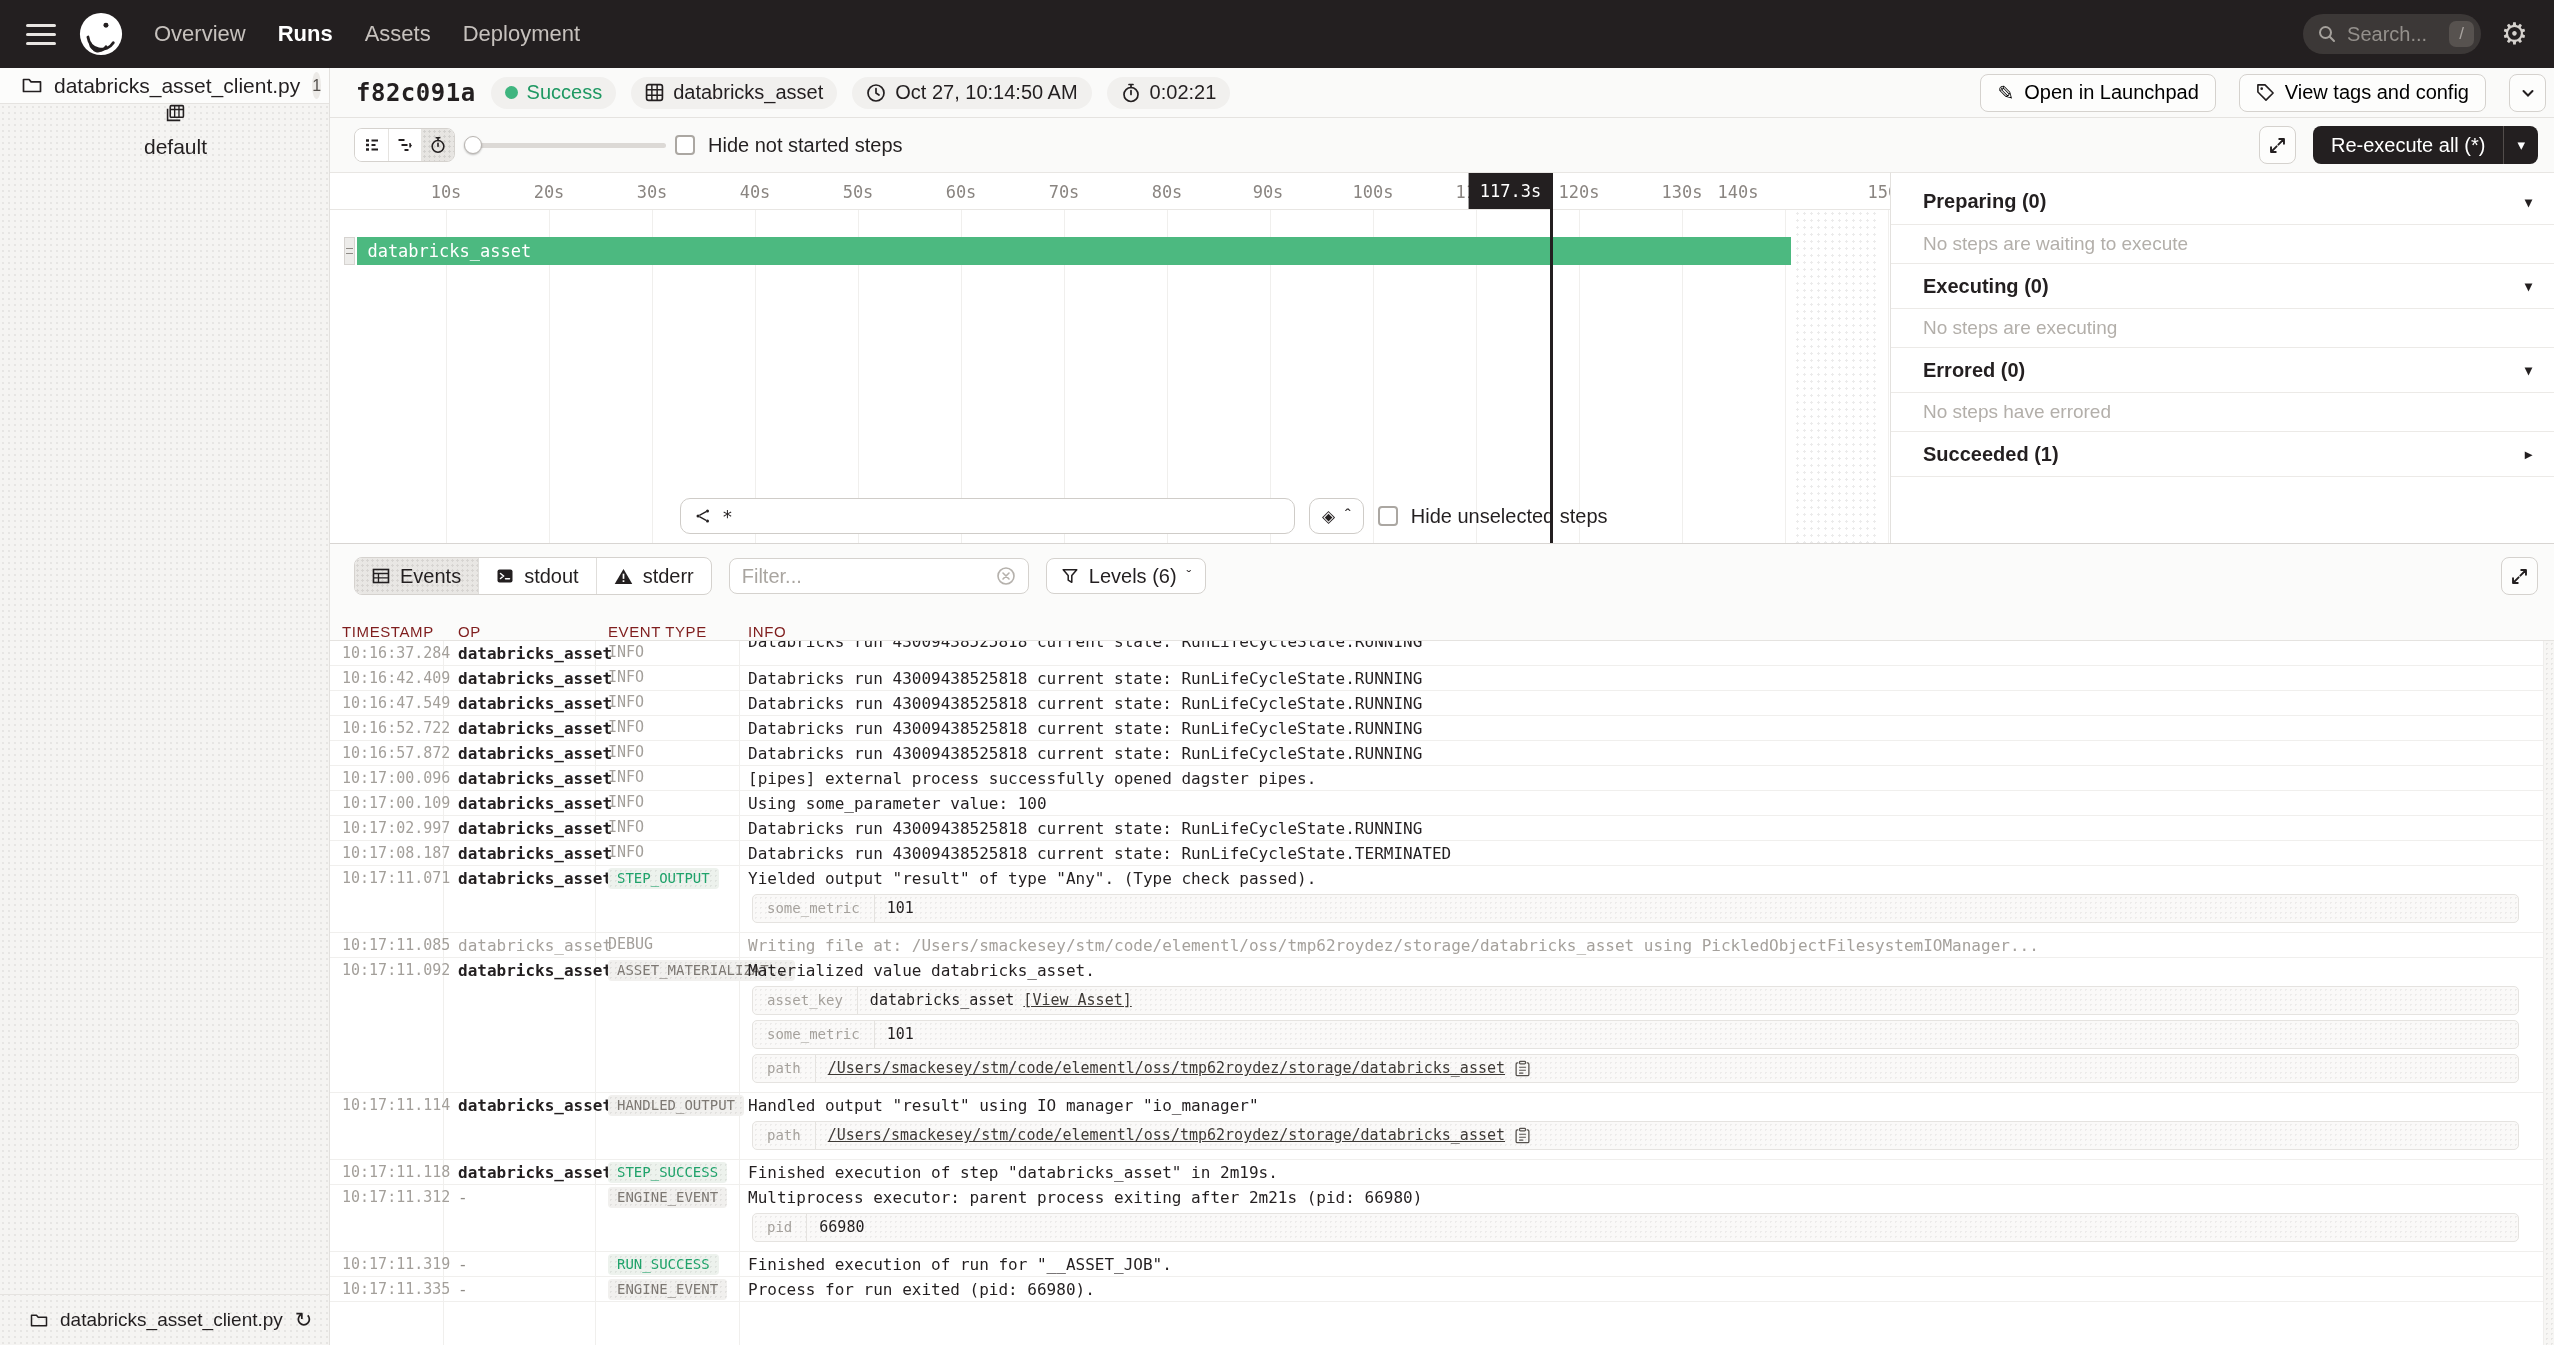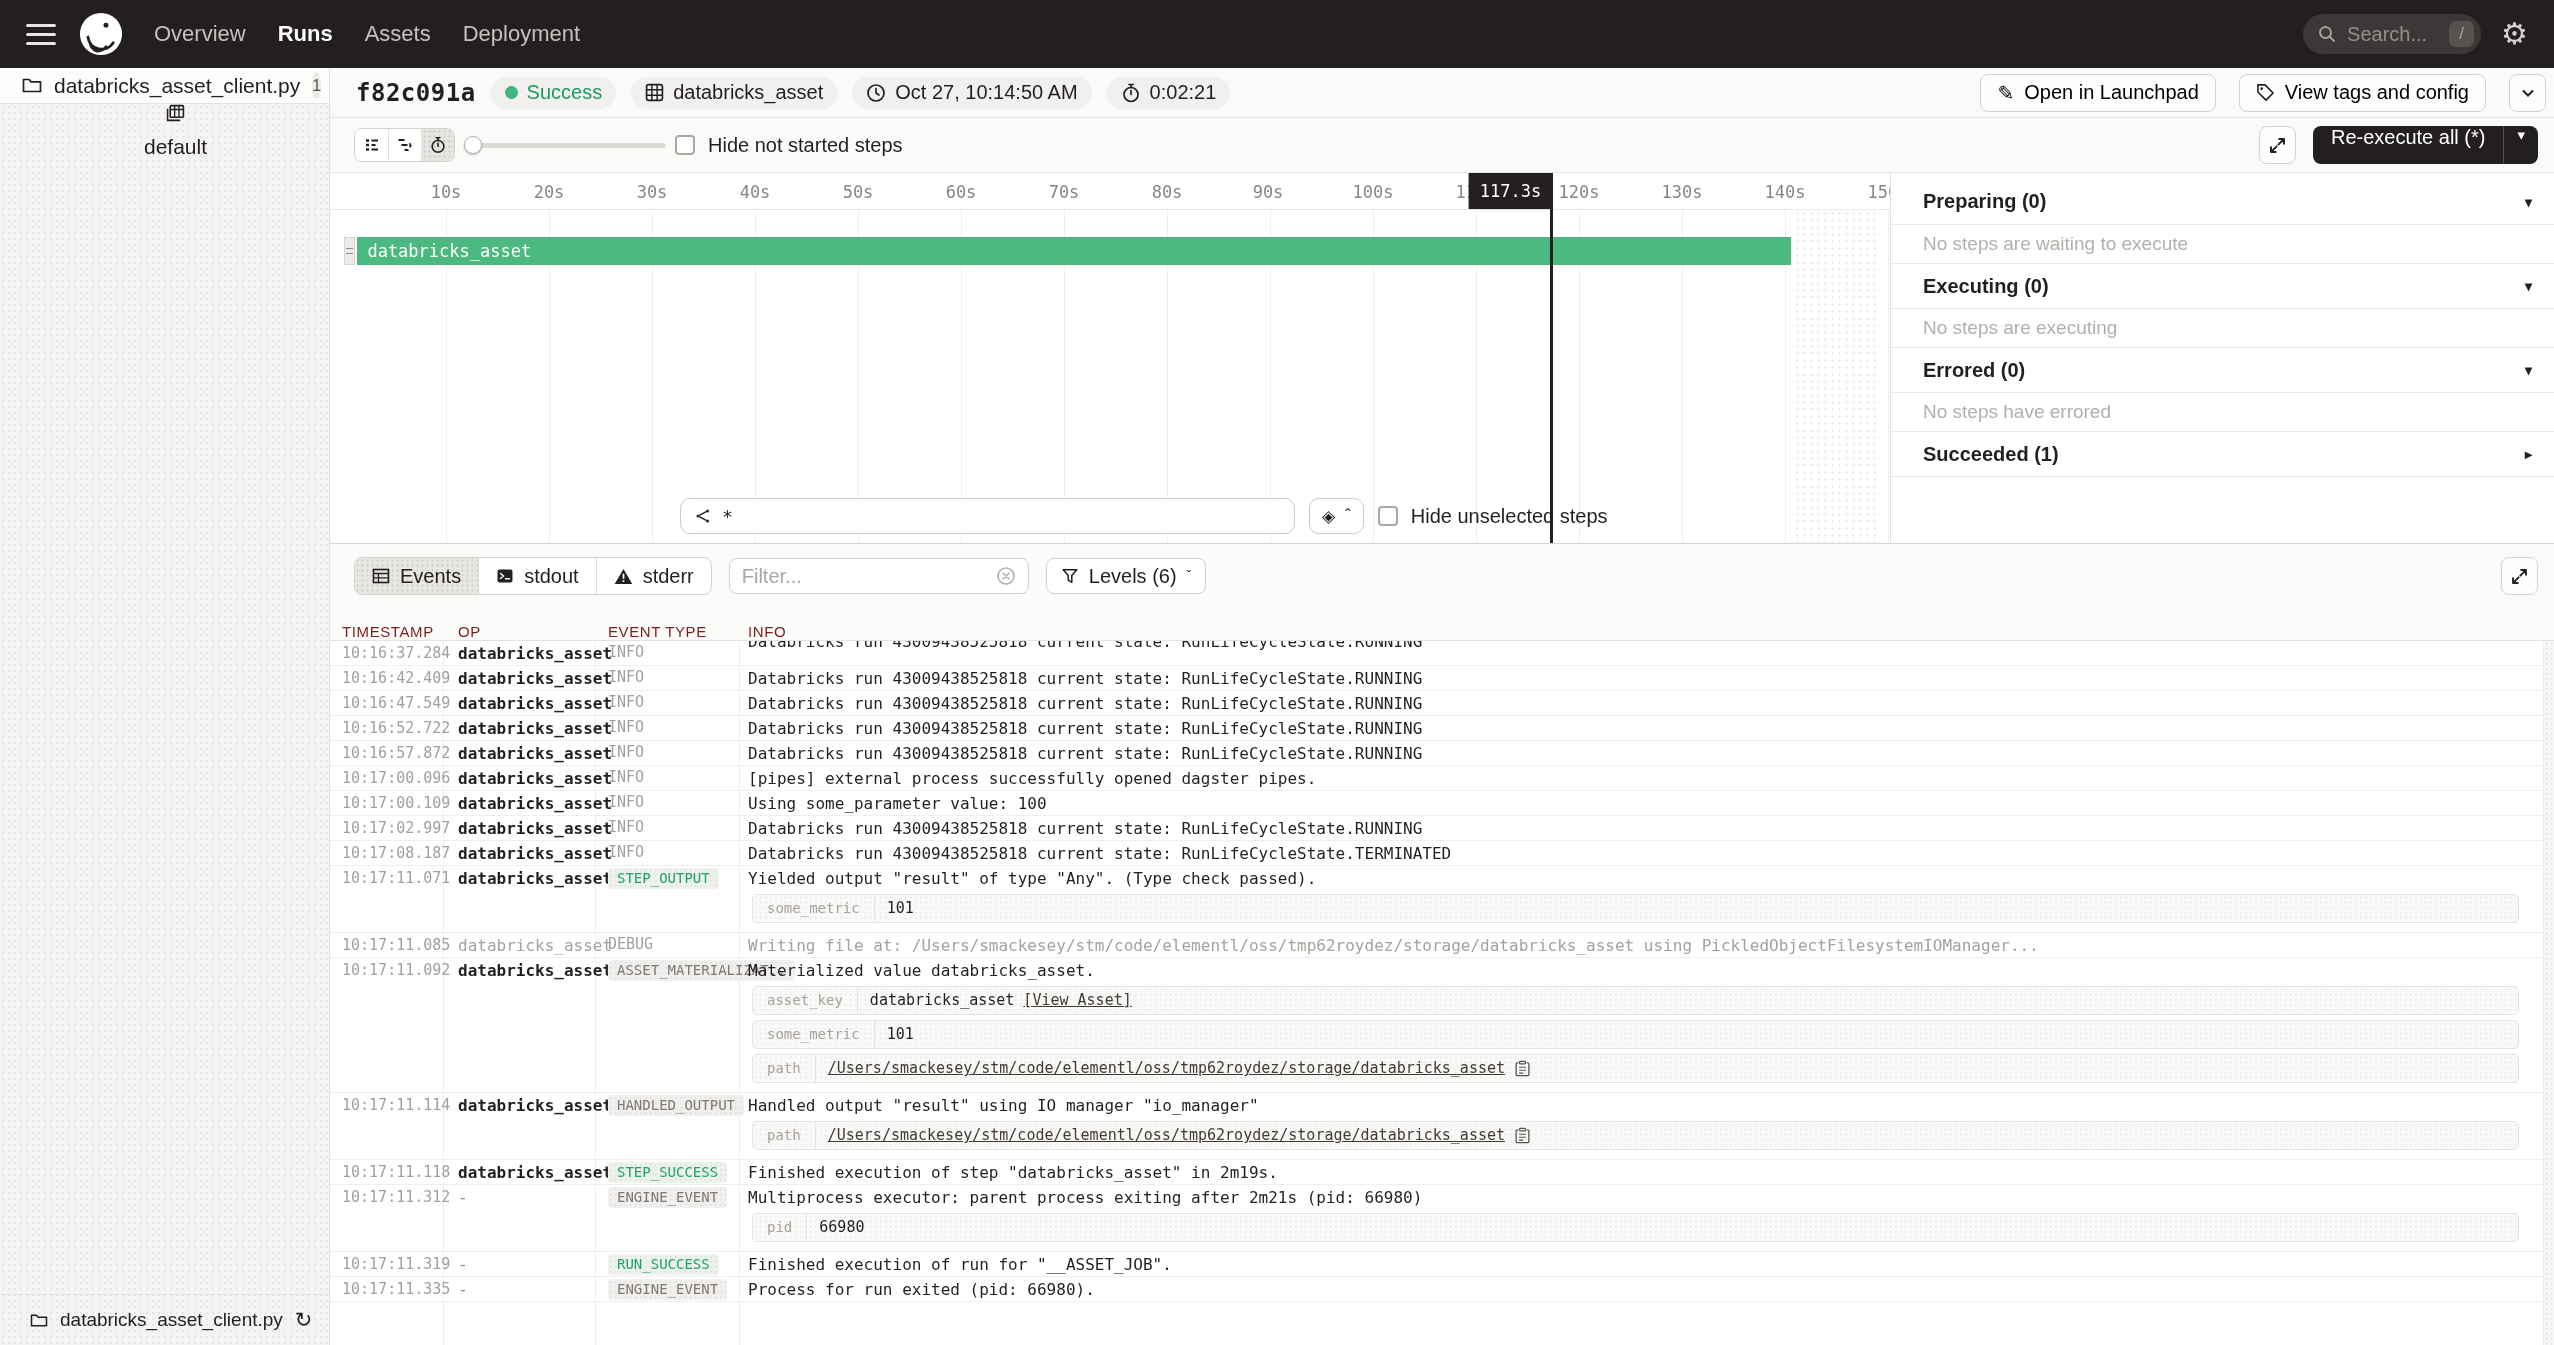--- a/index.html
+++ b/index.html
@@ -58,7 +58,7 @@
 .slider .knob { position:absolute; left:0; top:1px; width:18px; height:18px; border-radius:50%; background:#fff; border:1px solid #B9B5B1; box-shadow:0 1px 2px rgba(0,0,0,.25); cursor:pointer; }
 .check { display:flex; align-items:center; gap:13px; font-size:20px; cursor:pointer; }
 .checkbox { width:20px; height:20px; border:2px solid #ABA7A2; border-radius:4px; background:#fff; }
-.btn-dark { height:38px; background:#231F20; color:#fff; border-radius:8px; display:flex; align-items:flex-start; font-size:20px; margin-right:8px; cursor:pointer; }
+.btn-dark { height:38px; background:#231F20; color:#fff; border-radius:8px; display:flex; align-items:center; font-size:20px; margin-right:8px; cursor:pointer; }
 .btn-dark .lbl { padding:0 18px; }
 .btn-dark .vsep { width:1px; align-self:stretch; background:#524D4B; }
 .btn-dark .caret { padding:0 13px; font-size:15px; }

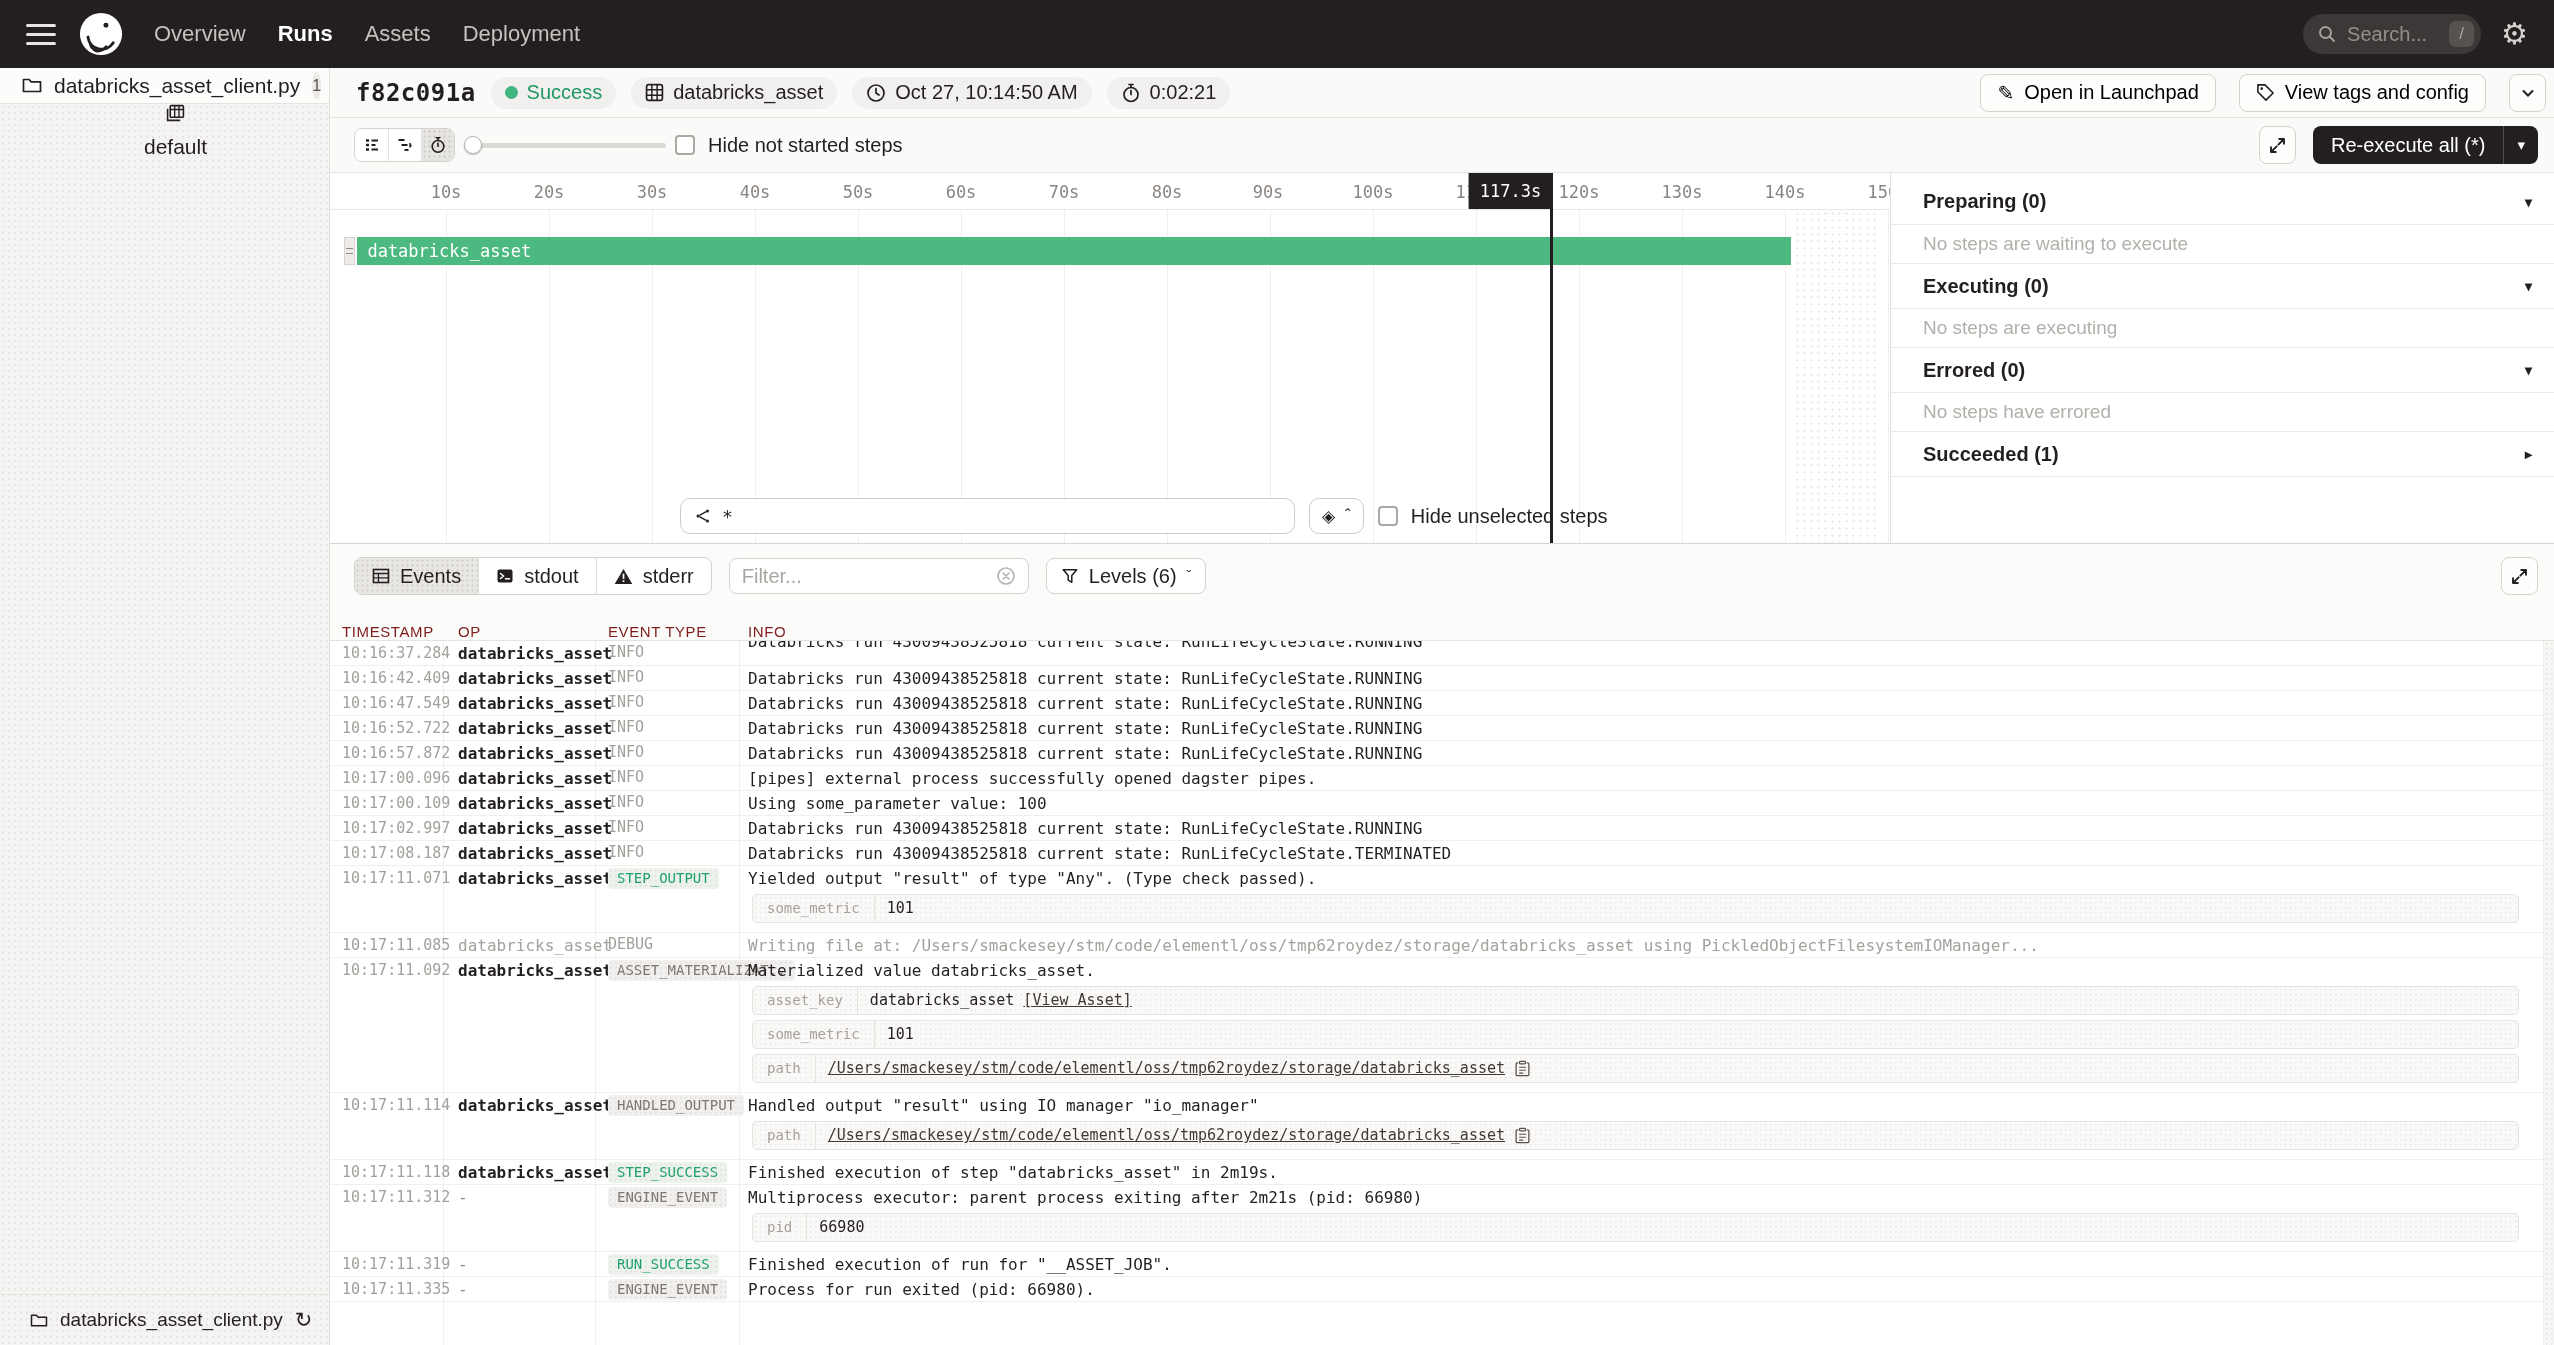--- a/index.html
+++ b/index.html
@@ -334,7 +334,7 @@
               <div class="gridline" style="left: 1352px;"></div>
               <div class="tick m" style="left: 1352px;">130s</div>
               <div class="gridline" style="left: 1455px;"></div>
-              <div class="tick m" style="left: 1455px;">140s</div>
+              <div class="tick m" style="left: 1408px;">140s</div>
               <div class="gridline" style="left: 1558px;"></div>
               <div class="tick m" style="left: 1558px;">150s</div>
             </div>

